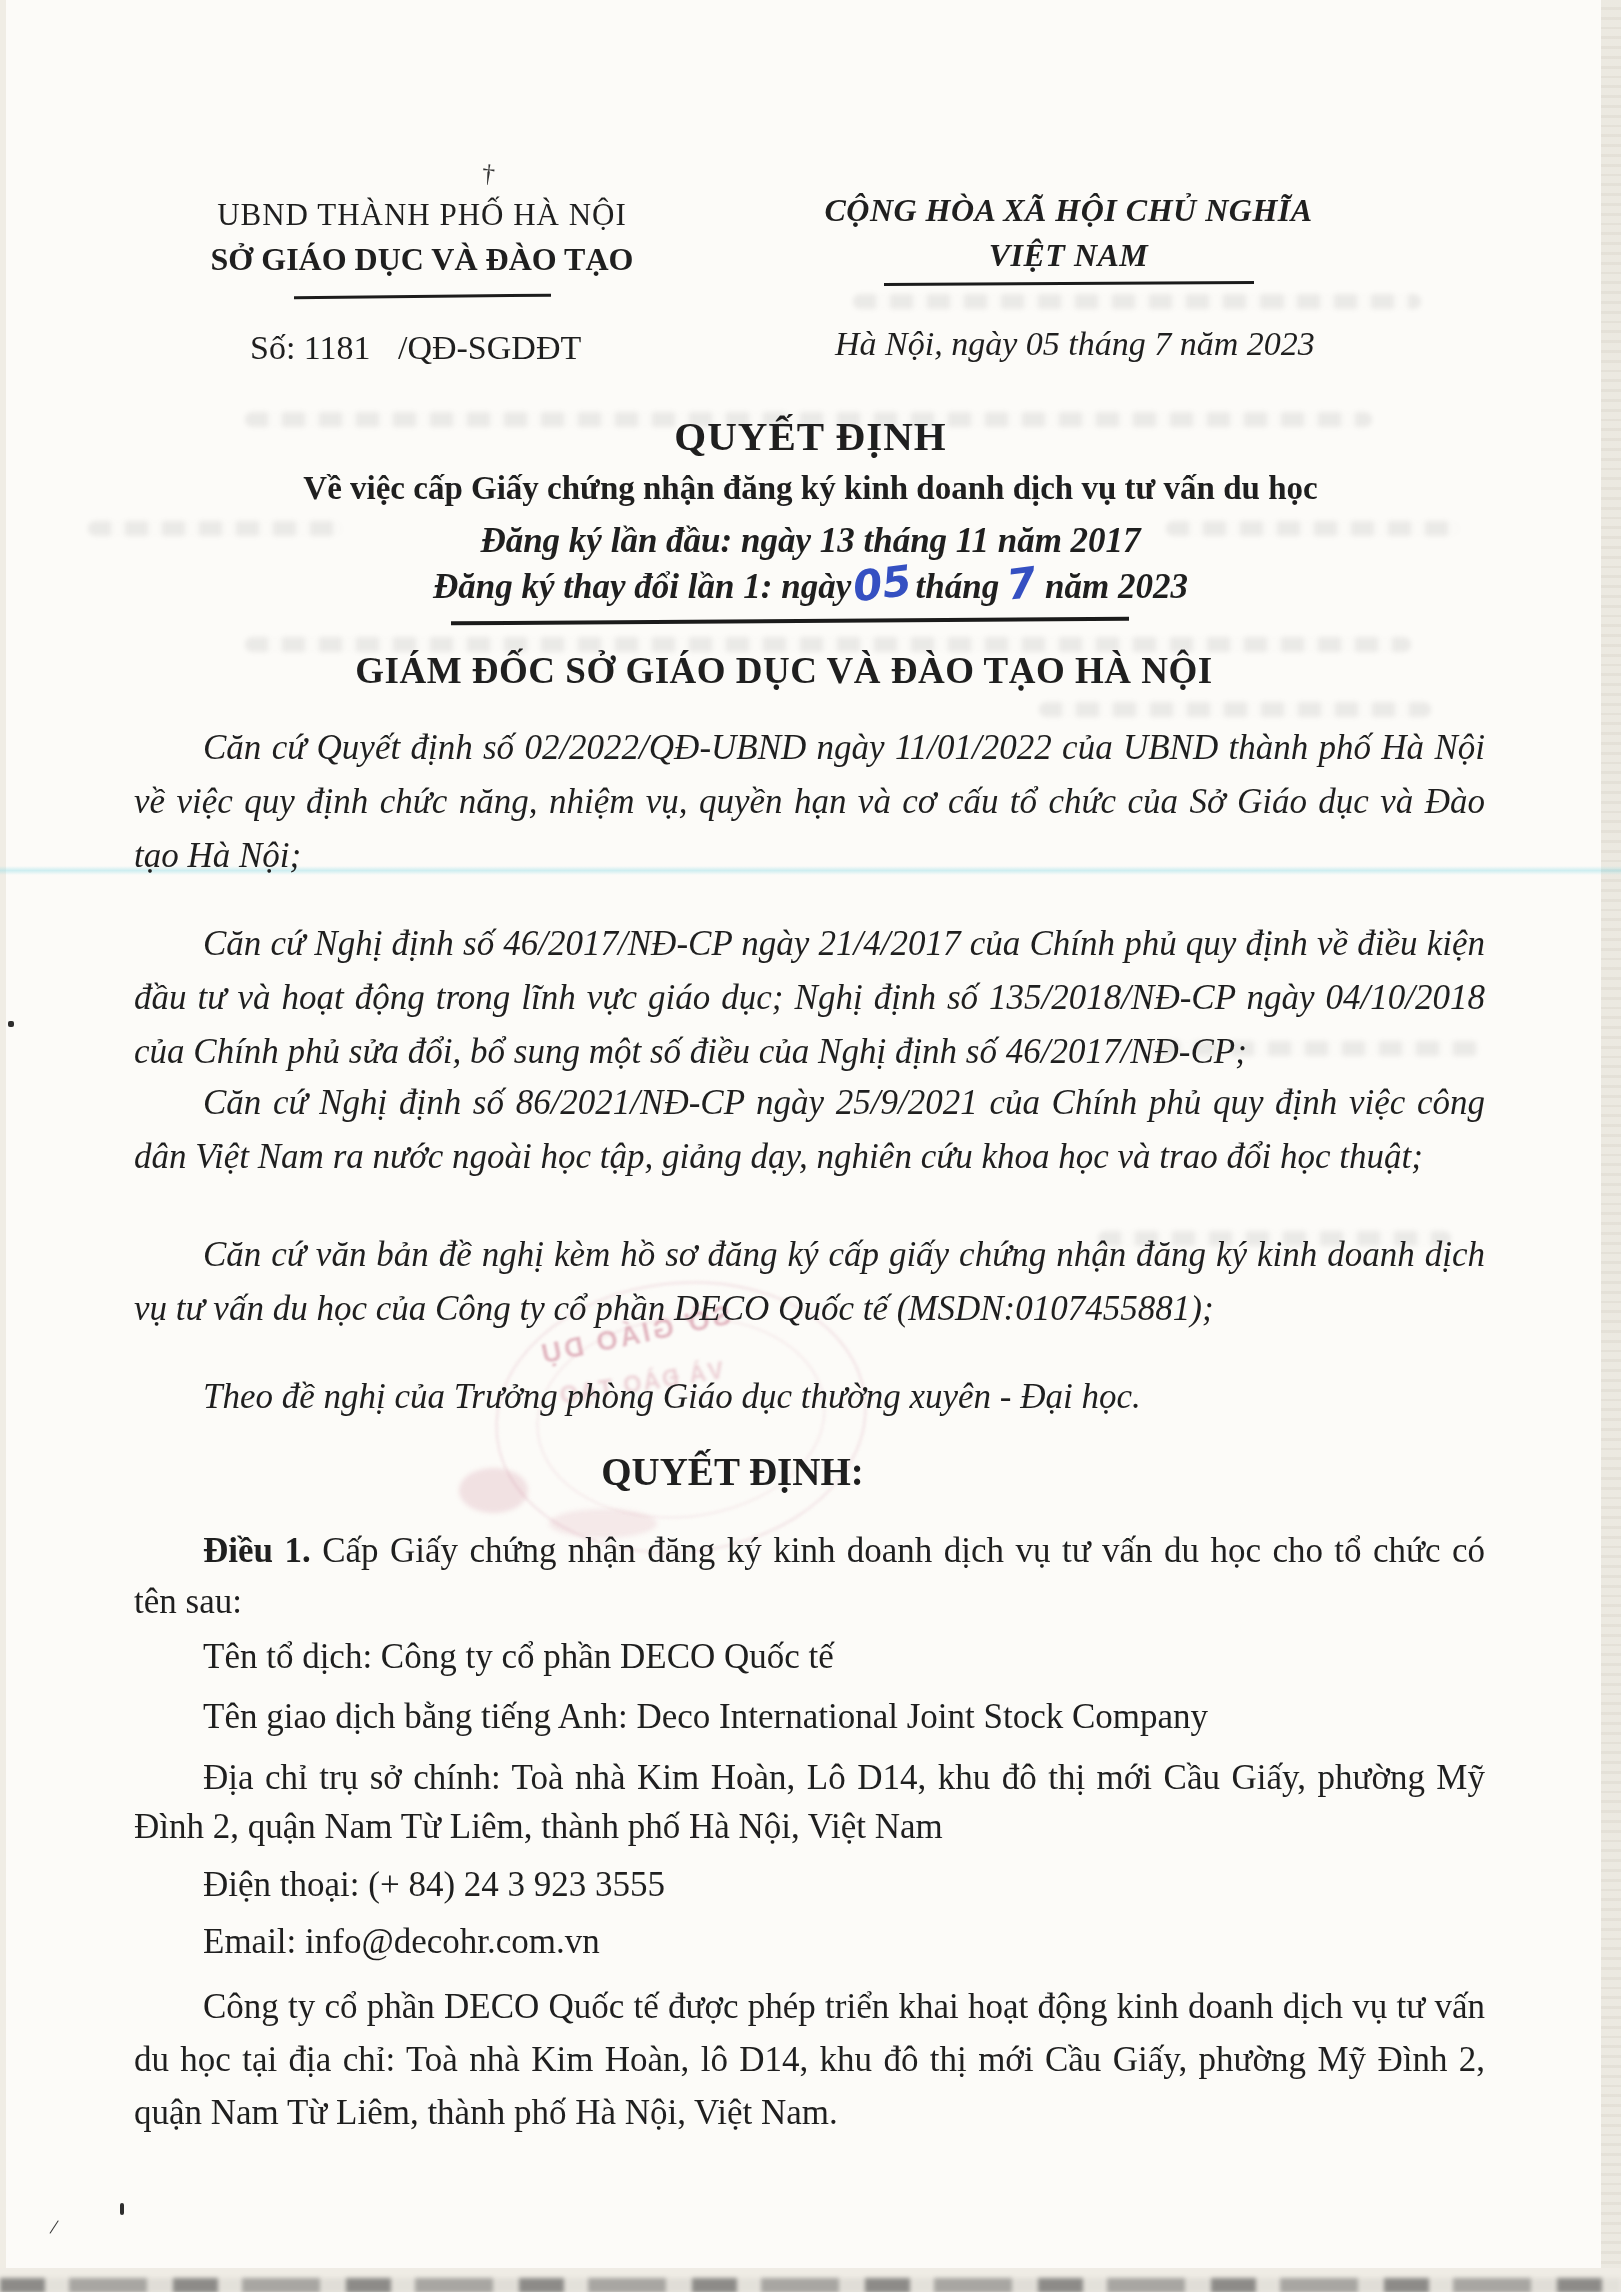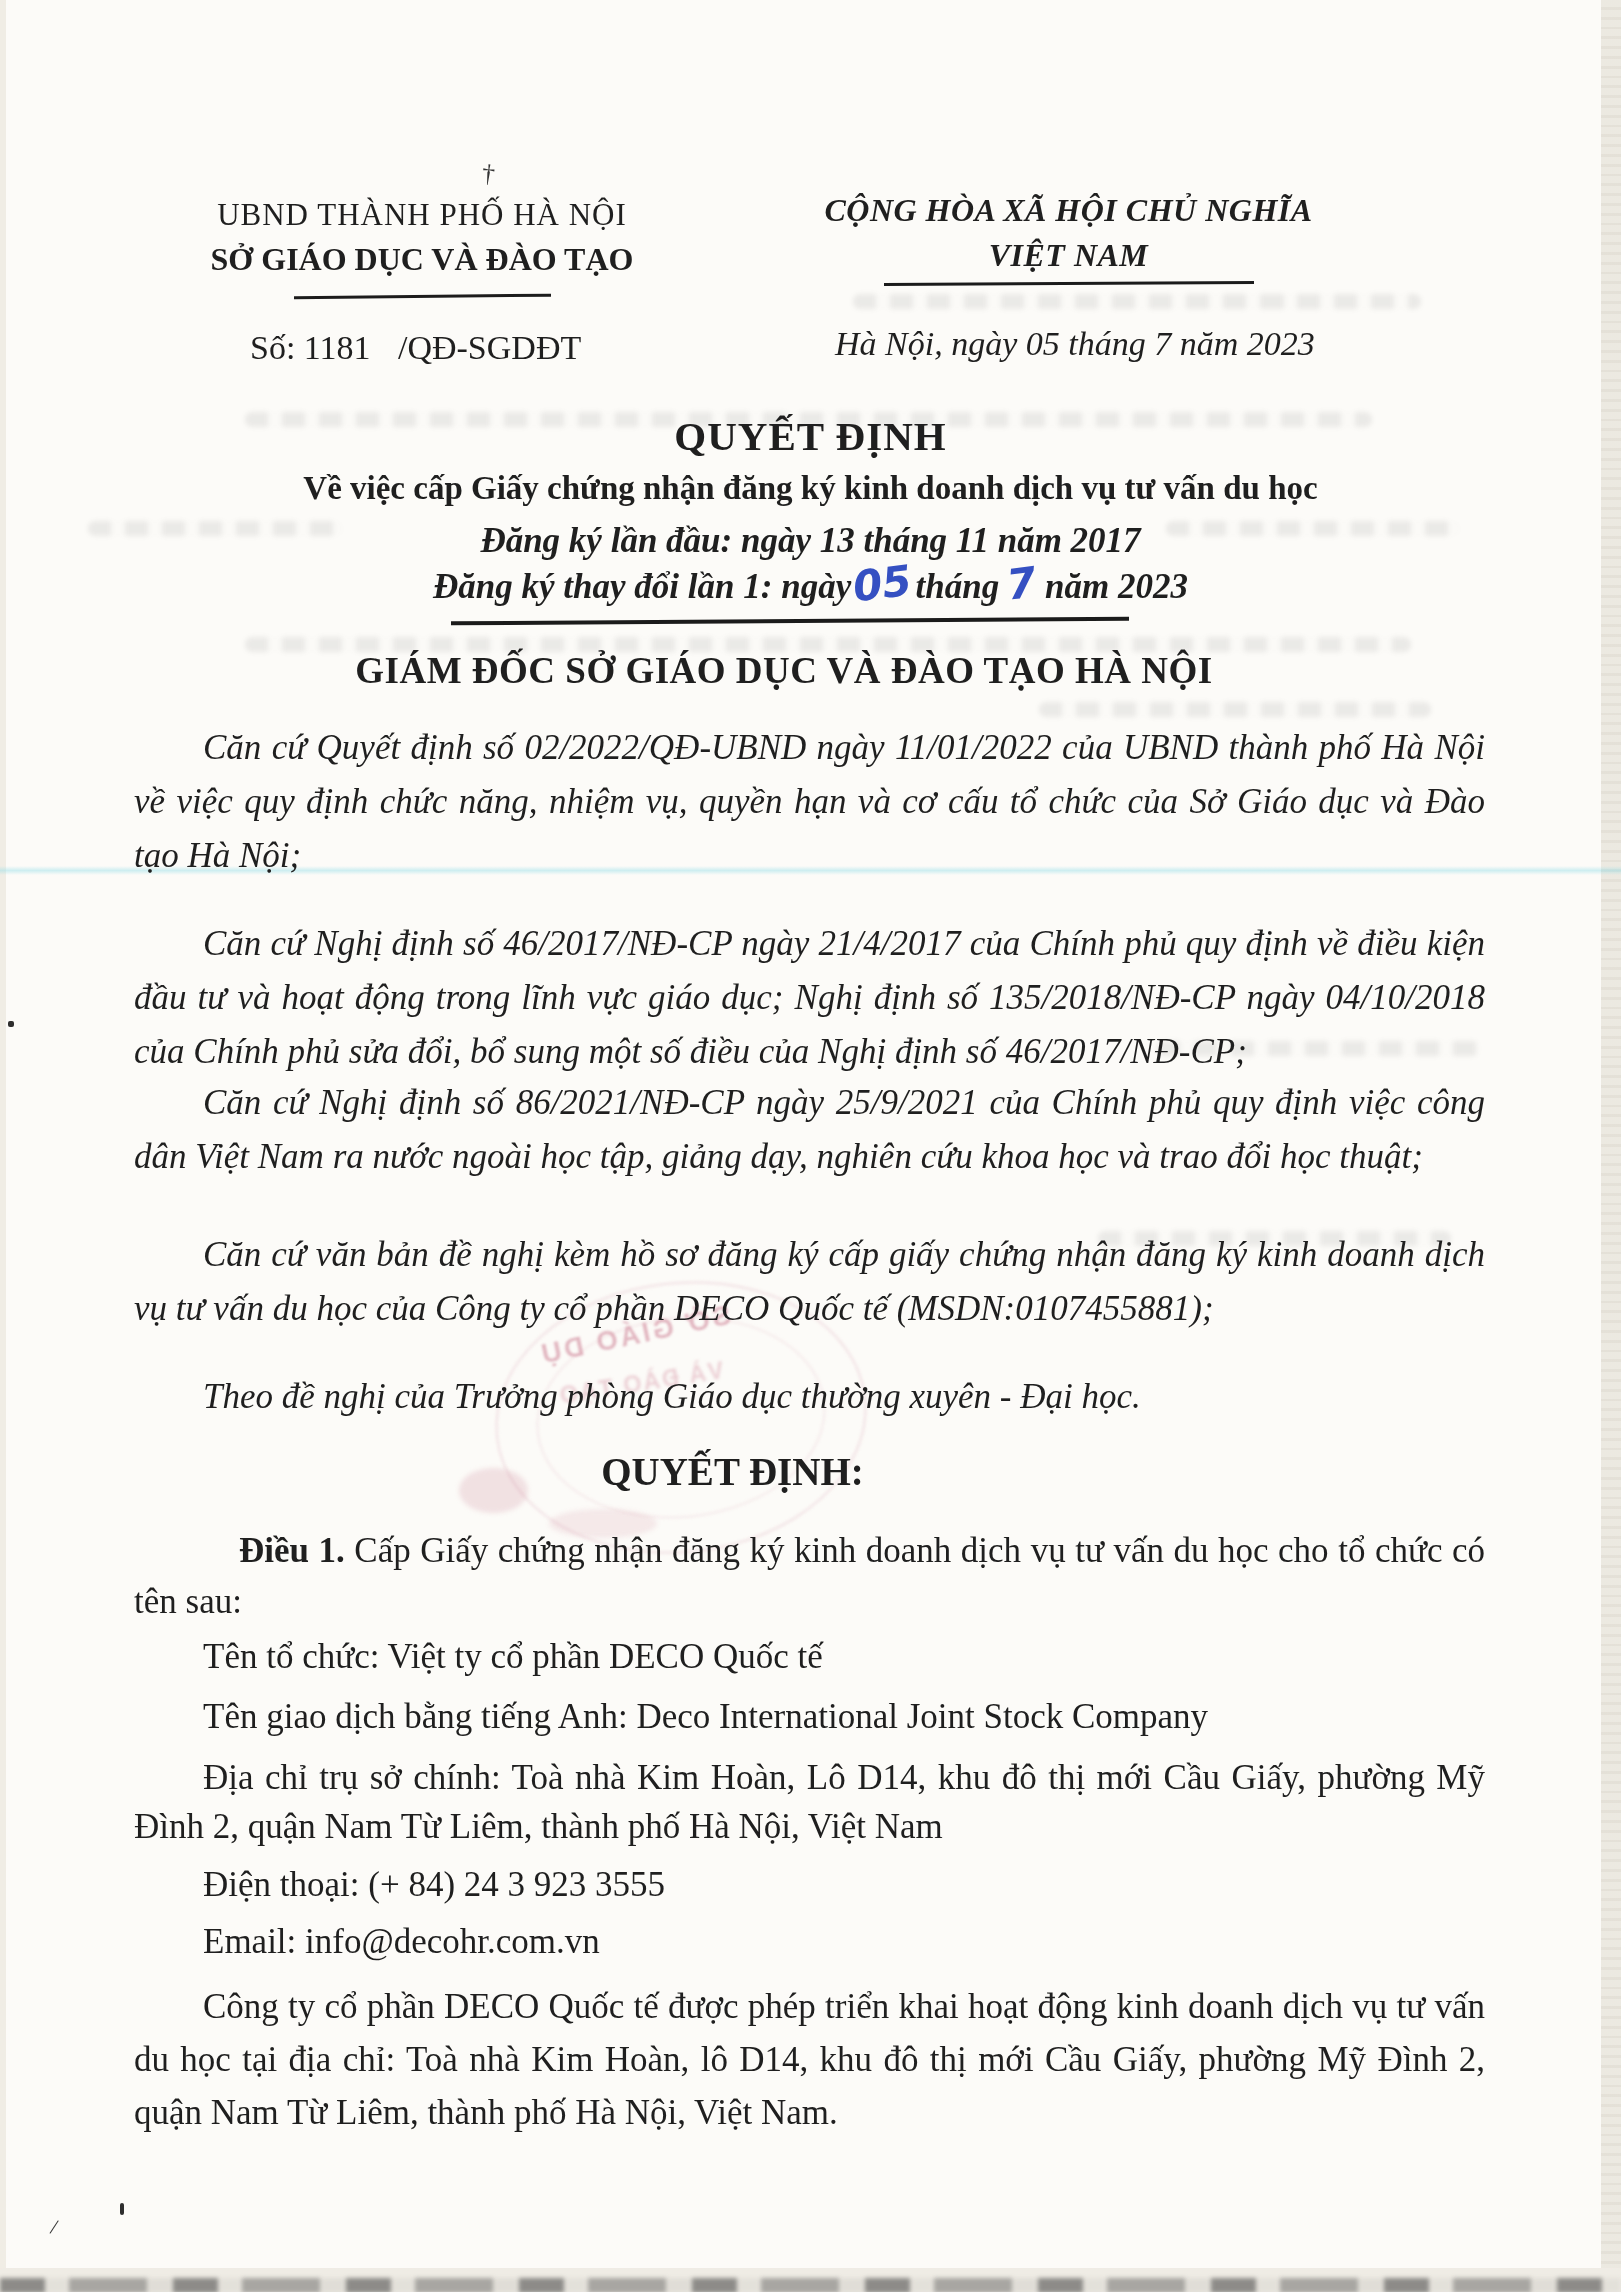--- a/index.html
+++ b/index.html
@@ -78,7 +78,7 @@
   .decision-heading{position:absolute;left:0;top:1449px;width:1465px;text-align:center;
     font-size:39px;font-weight:bold;}
   .article{top:1525px;line-height:51px;}
-  .article .lbl{font-weight:bold;margin-left:36px;}
+  .article .lbl{font-weight:bold;}
   .item{line-height:49px;}
   .i0{top:1632px;} .i1{top:1692px;} .i2{top:1753px;} .i3{top:1860px;} .i4{top:1917px;}
   .i5{top:1980px;line-height:53px;}

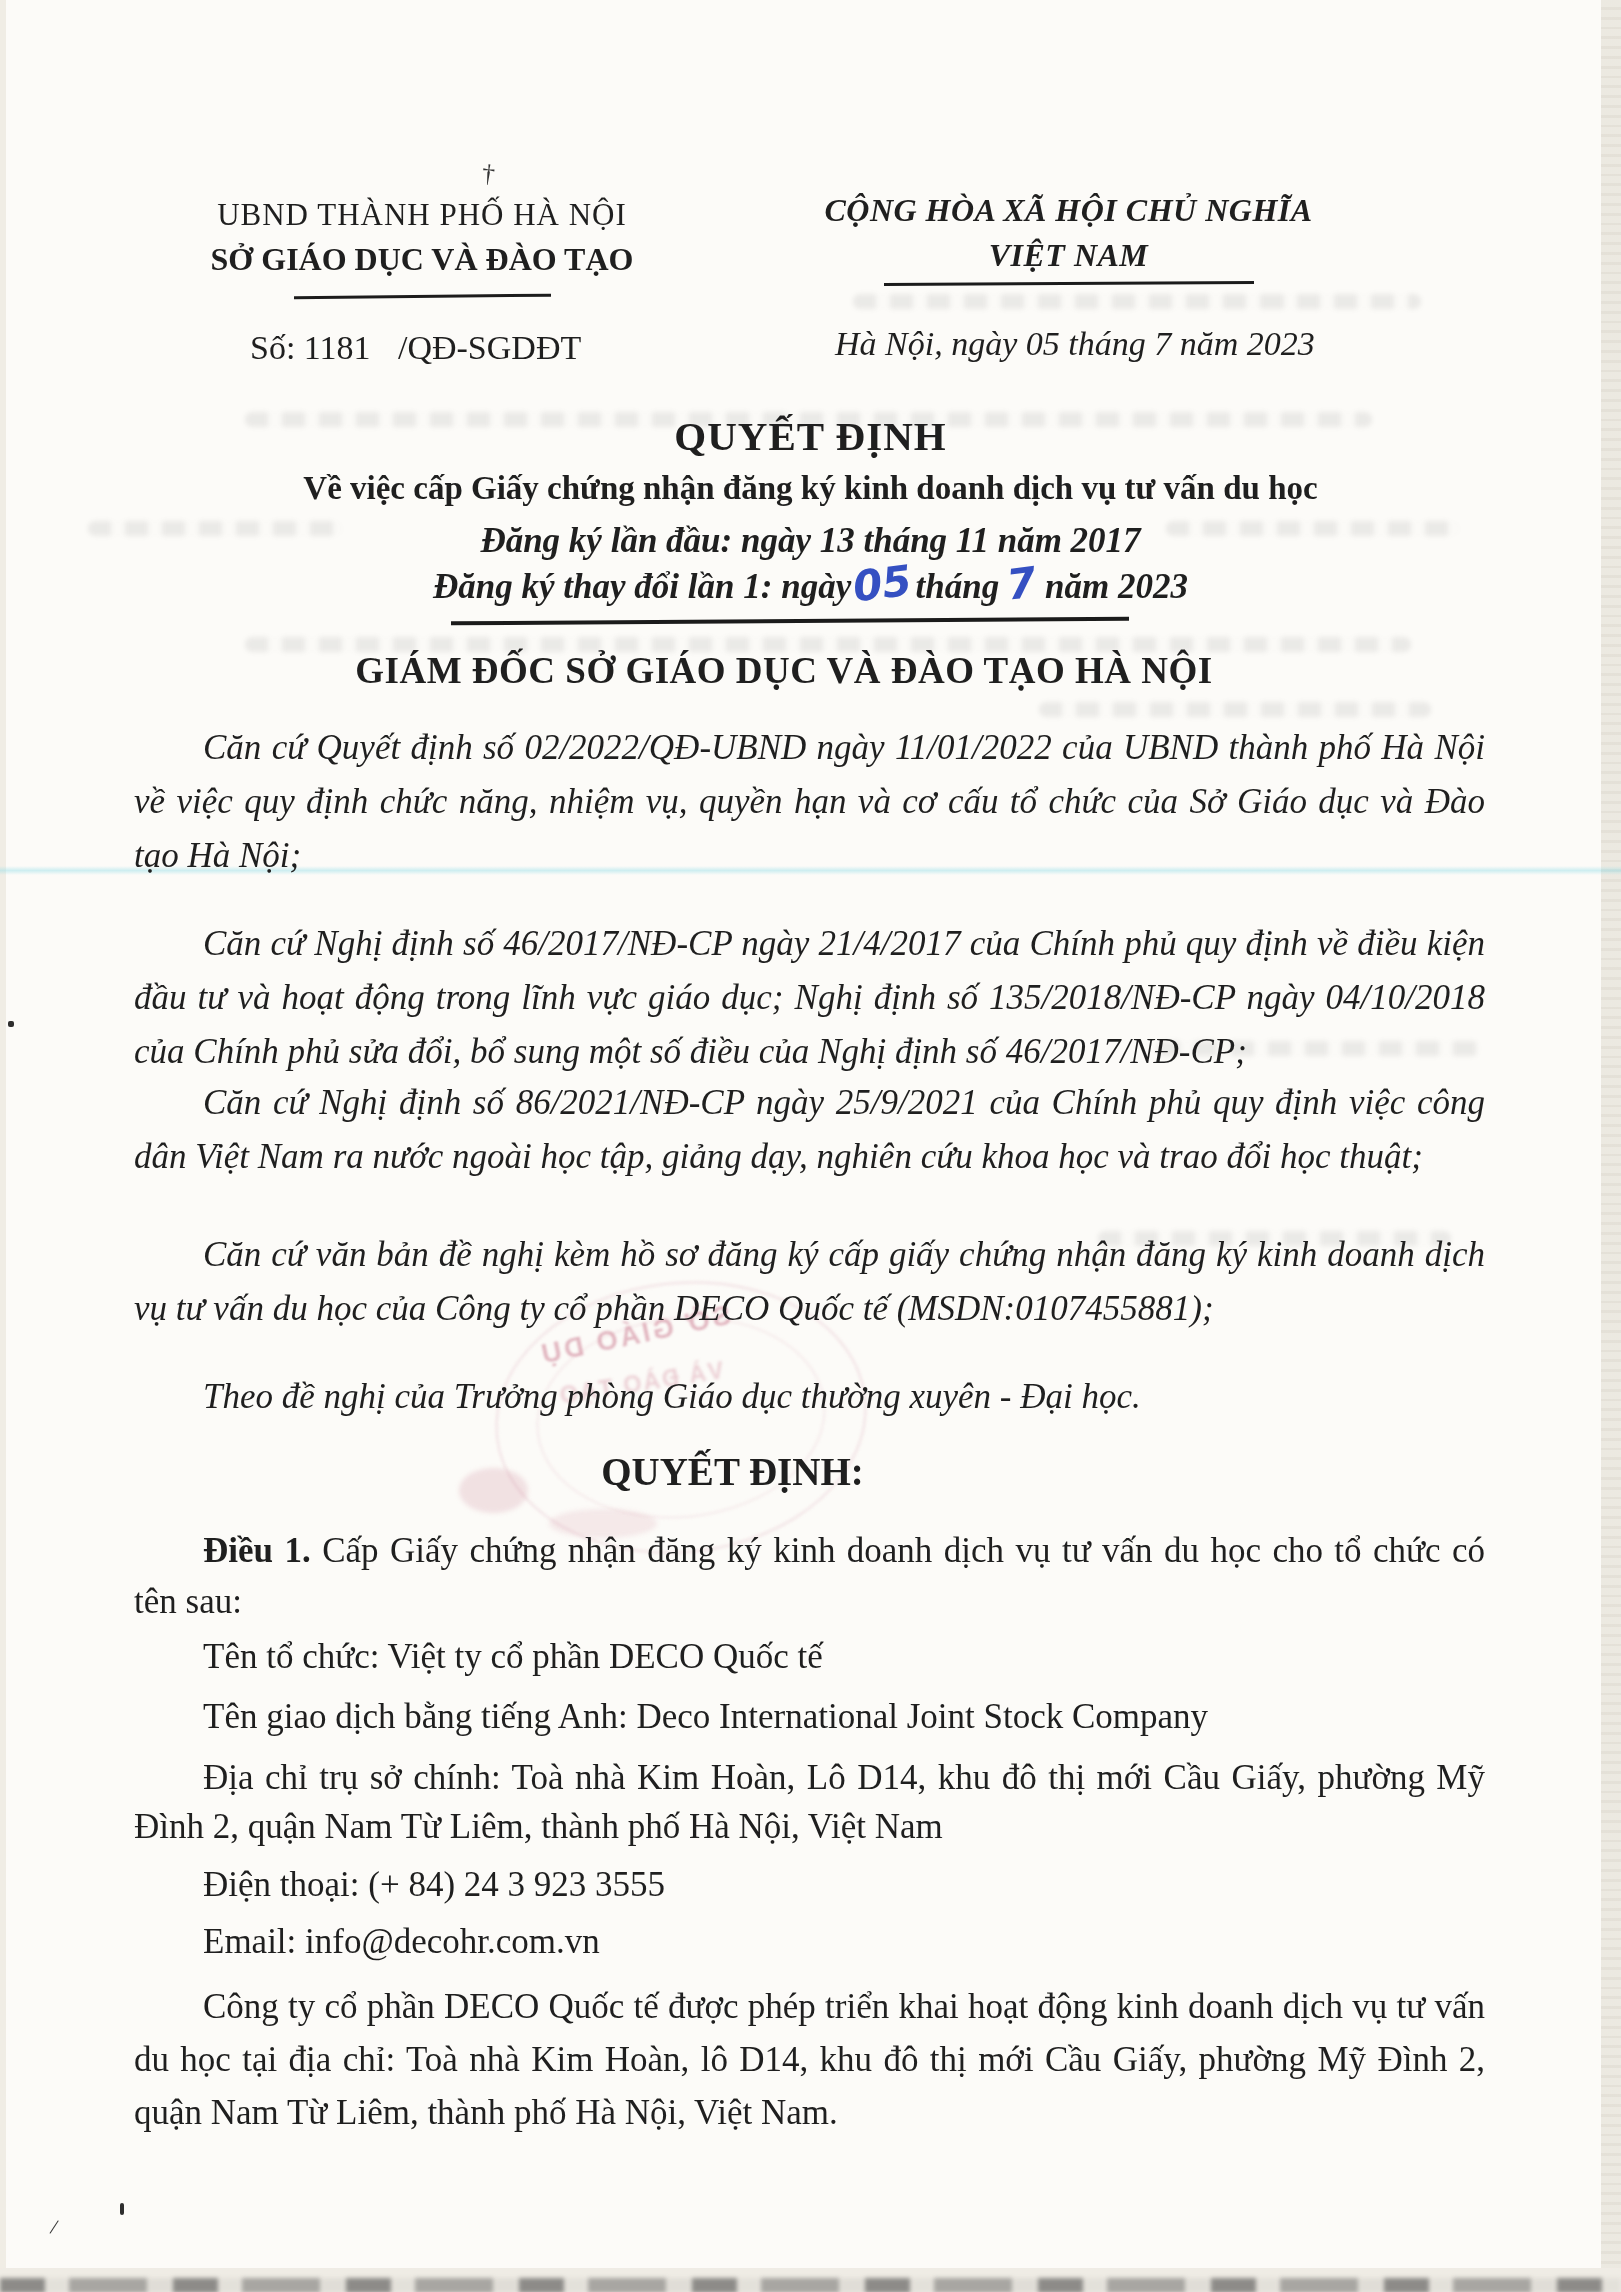--- a/index.html
+++ b/index.html
@@ -155,7 +155,7 @@
     <span>Cấp Giấy chứng nhận đăng ký kinh doanh dịch vụ tư vấn du học cho tổ chức có tên sau:</span>
   </p>
 
-  <p class="para item i0">Tên tổ chức: Việt ty cổ phần DECO Quốc tế</p>
+  <p class="para item i0">Tên tổ dịch: Công ty cổ phần DECO Quốc tế</p>
   <p class="para item i1">Tên giao dịch bằng tiếng Anh: Deco International Joint Stock Company</p>
   <p class="para item i2">Địa chỉ trụ sở chính: Toà nhà Kim Hoàn, Lô D14, khu đô thị mới Cầu Giấy, phường Mỹ Đình 2, quận Nam Từ Liêm, thành phố Hà Nội, Việt Nam</p>
   <p class="para item i3">Điện thoại: (+ 84) 24 3 923 3555</p>

